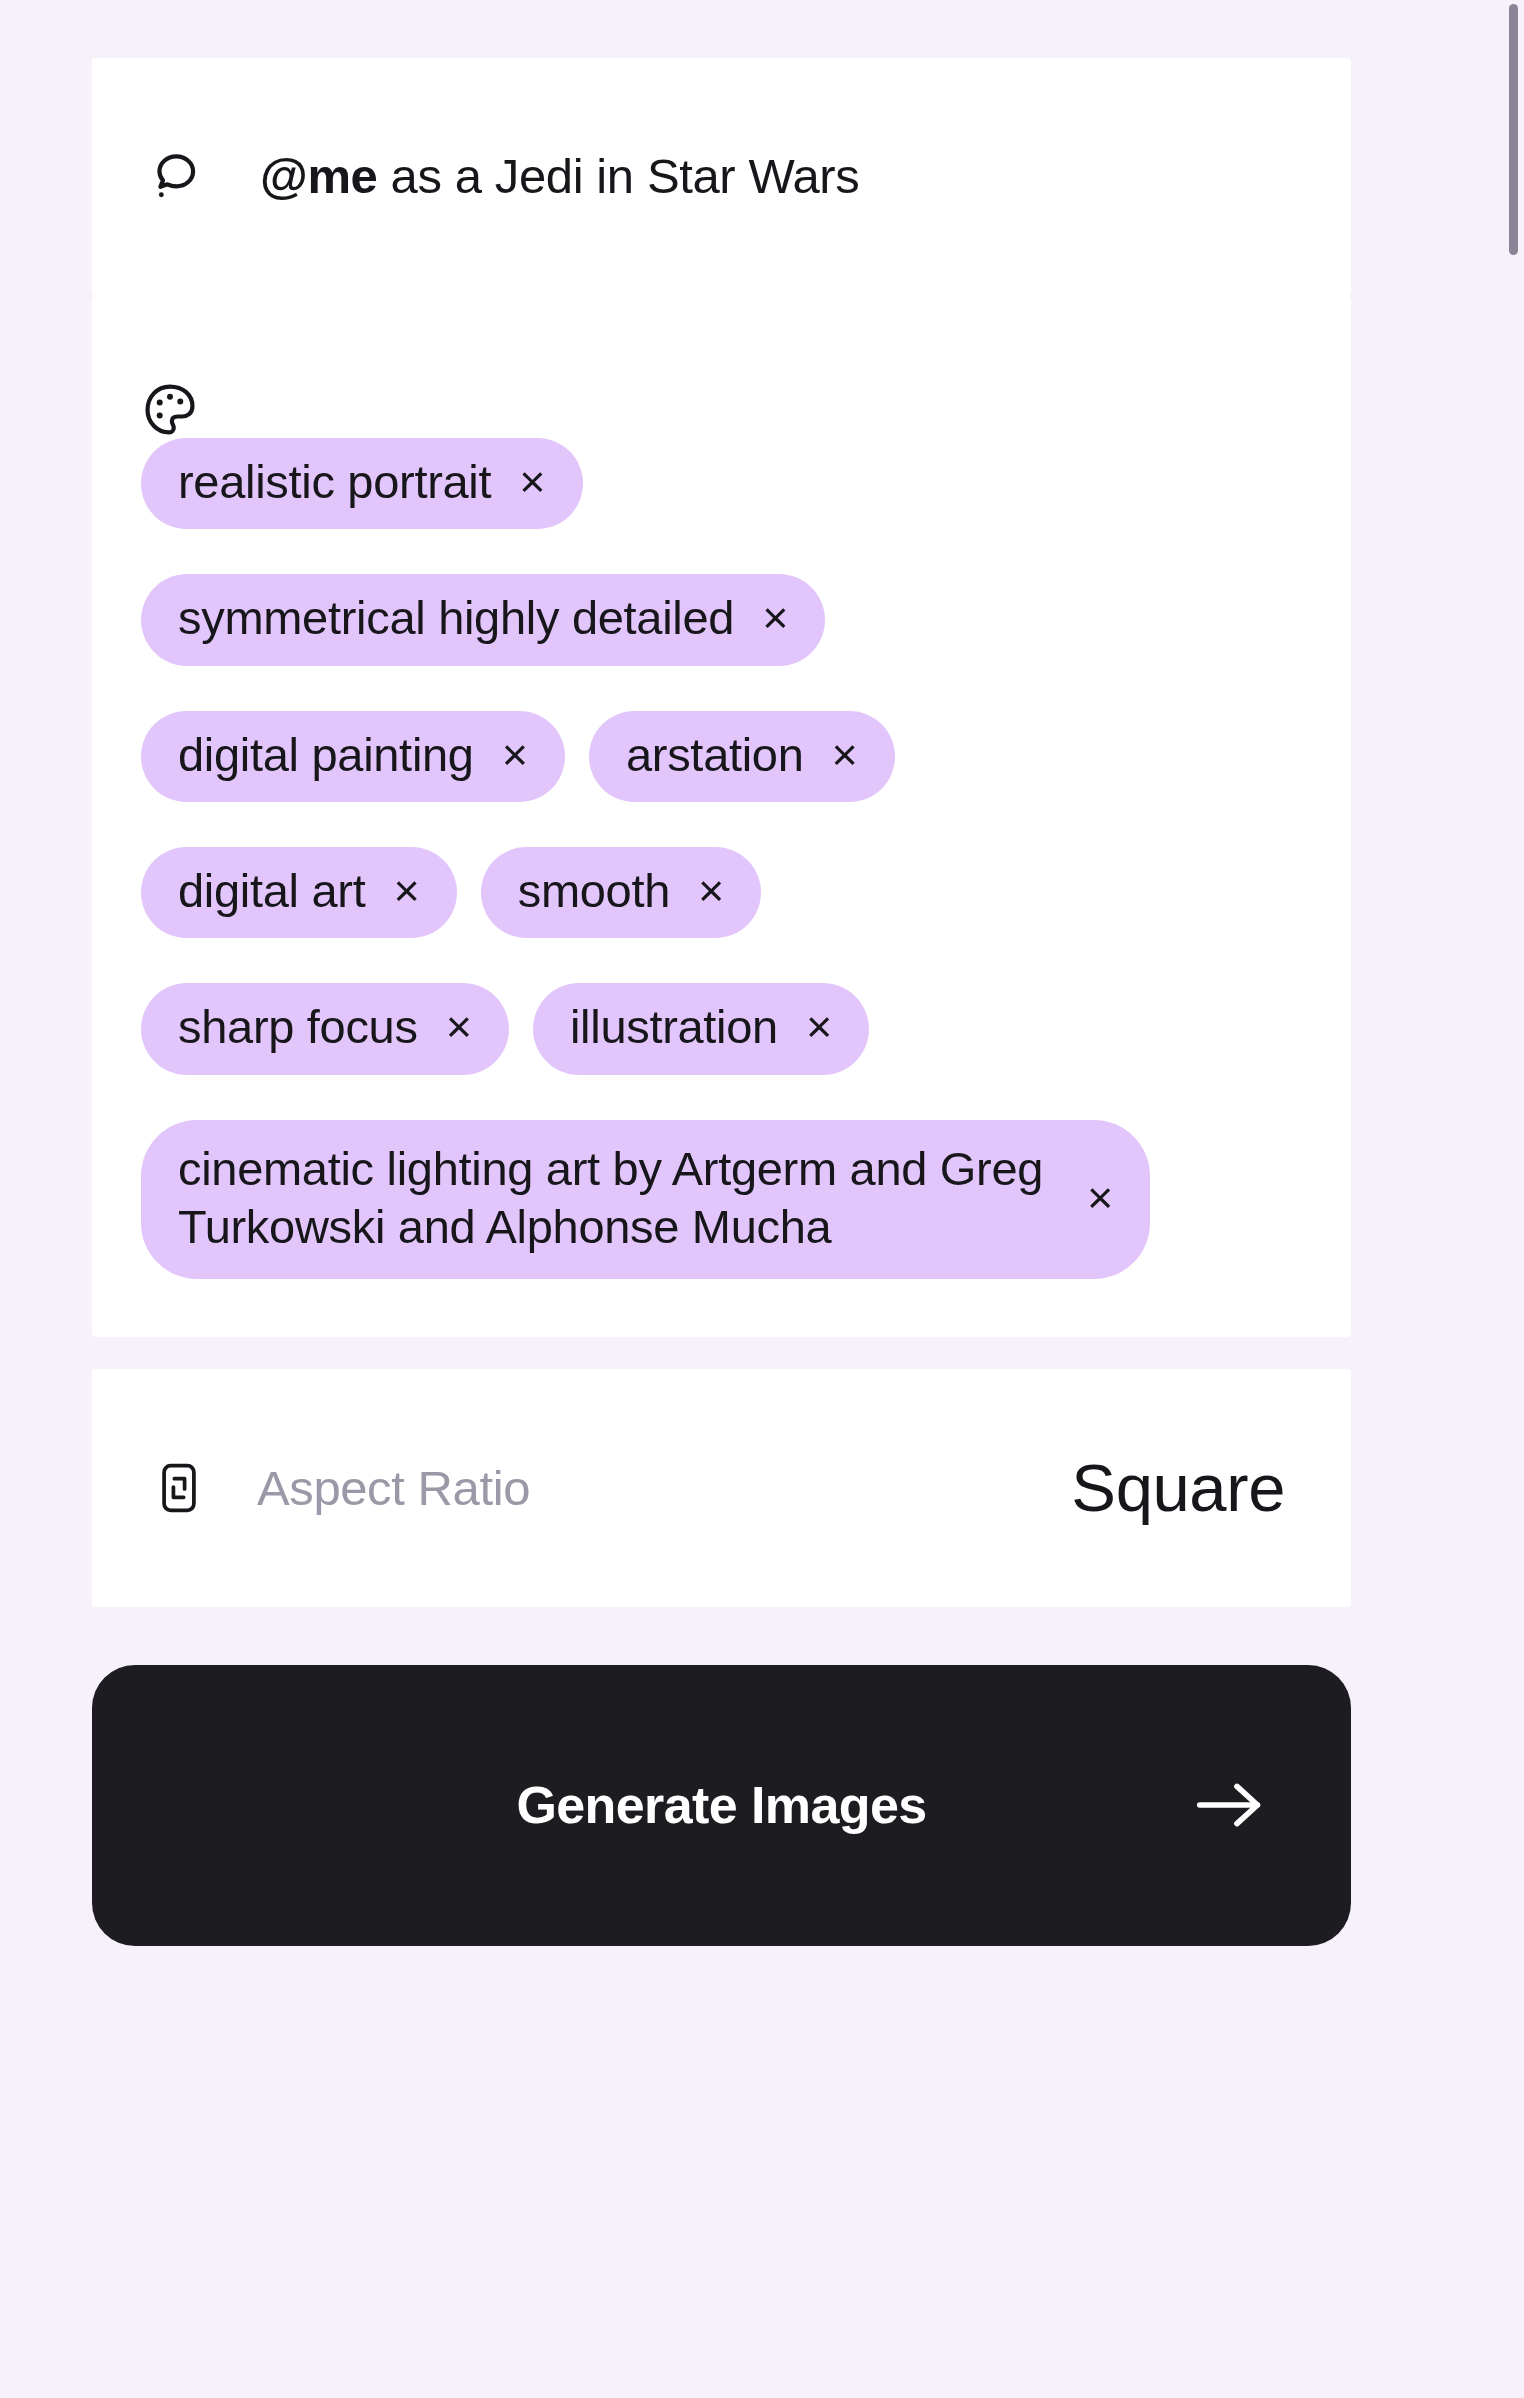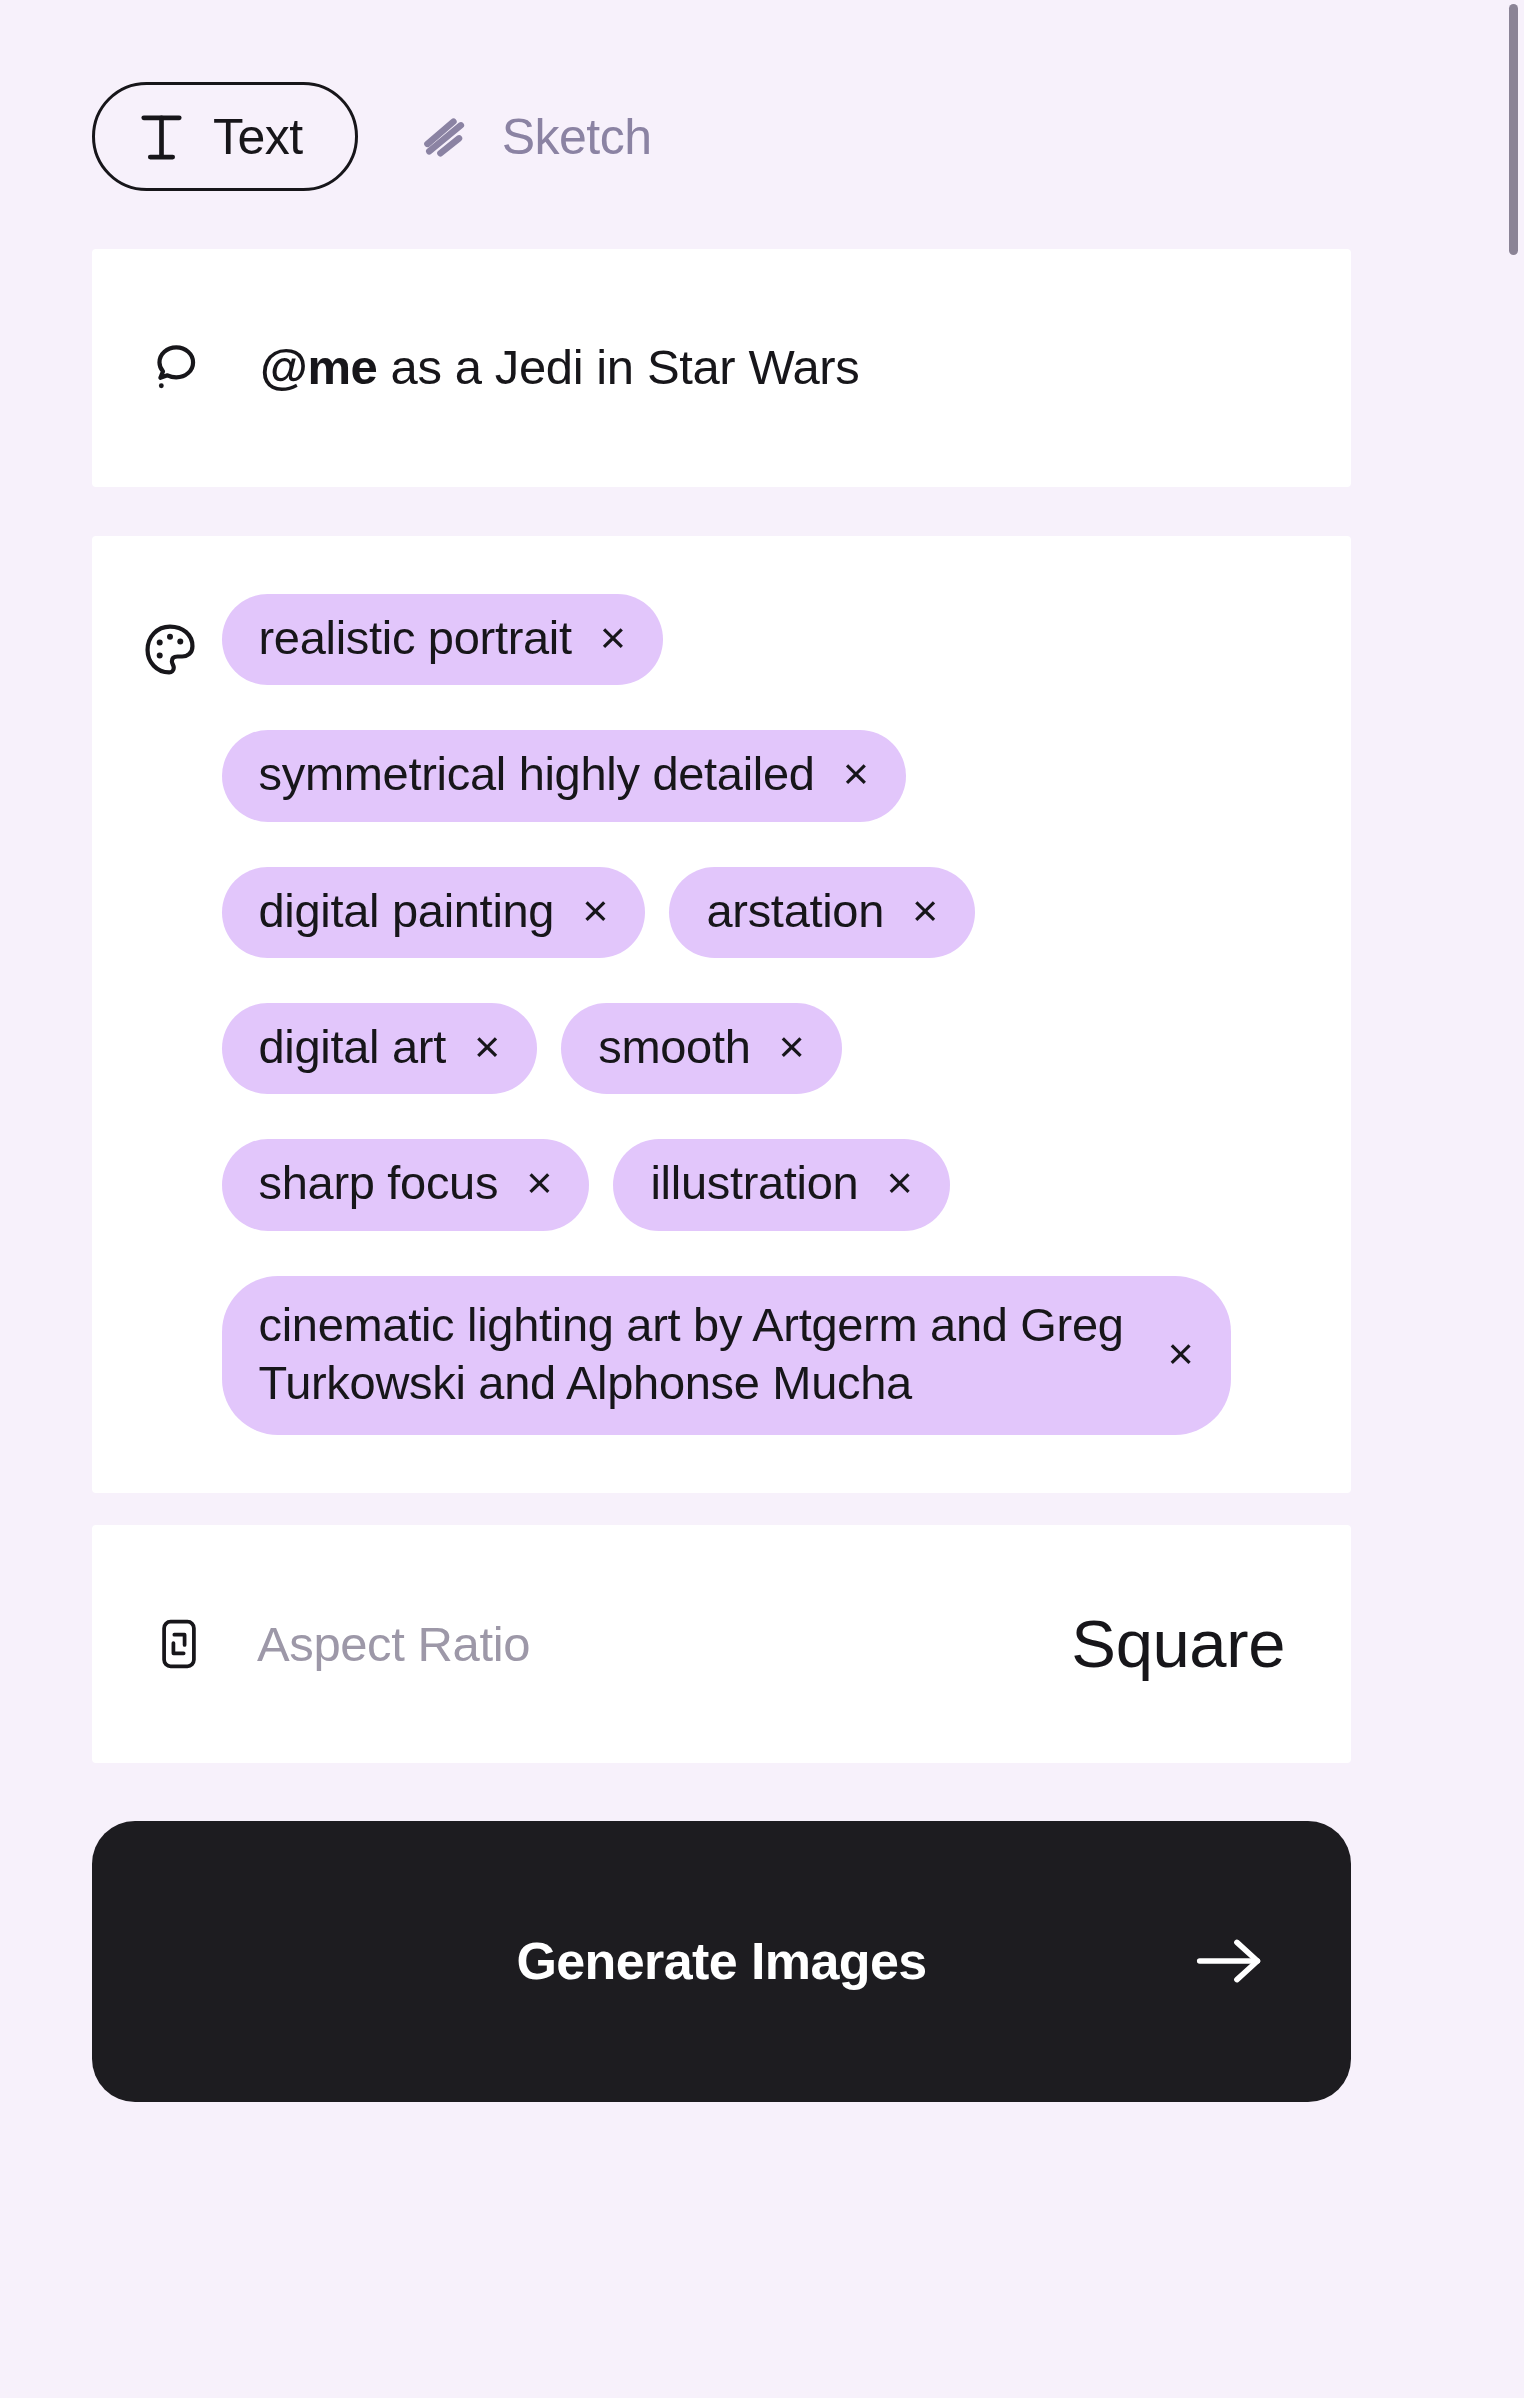--- a/index.html
+++ b/index.html
@@ -197,31 +197,6 @@
 
 <div class="page">
 
-  <div class="mode-tabs">
-
-    <div class="mode-tab active">
-      <span class="icon-text-glyph">
-        <svg viewBox="0 0 46 52" width="43" height="49" fill="none" stroke="#17161a" stroke-width="5" stroke-linecap="round">
-          <path d="M4 6 H42"></path>
-          <path d="M23 6 V46"></path>
-          <path d="M11 48 H35"></path>
-        </svg>
-      </span>
-      <span class="tab-label">Text</span>
-    </div>
-
-    <div class="mode-tab inactive">
-      <span class="icon-sketch-glyph">
-        <svg viewBox="0 0 56 52" width="52" height="49" fill="none" stroke="#8b83a3" stroke-width="7" stroke-linecap="round">
-          <path d="M8 34 L36 10"></path>
-          <path d="M10 42 L44 14"></path>
-          <path d="M22 44 L42 28"></path>
-        </svg>
-      </span>
-      <span class="tab-label">Sketch</span>
-    </div>
-
-  </div>
 
   <div class="card prompt-card">
     <div class="prompt-row">

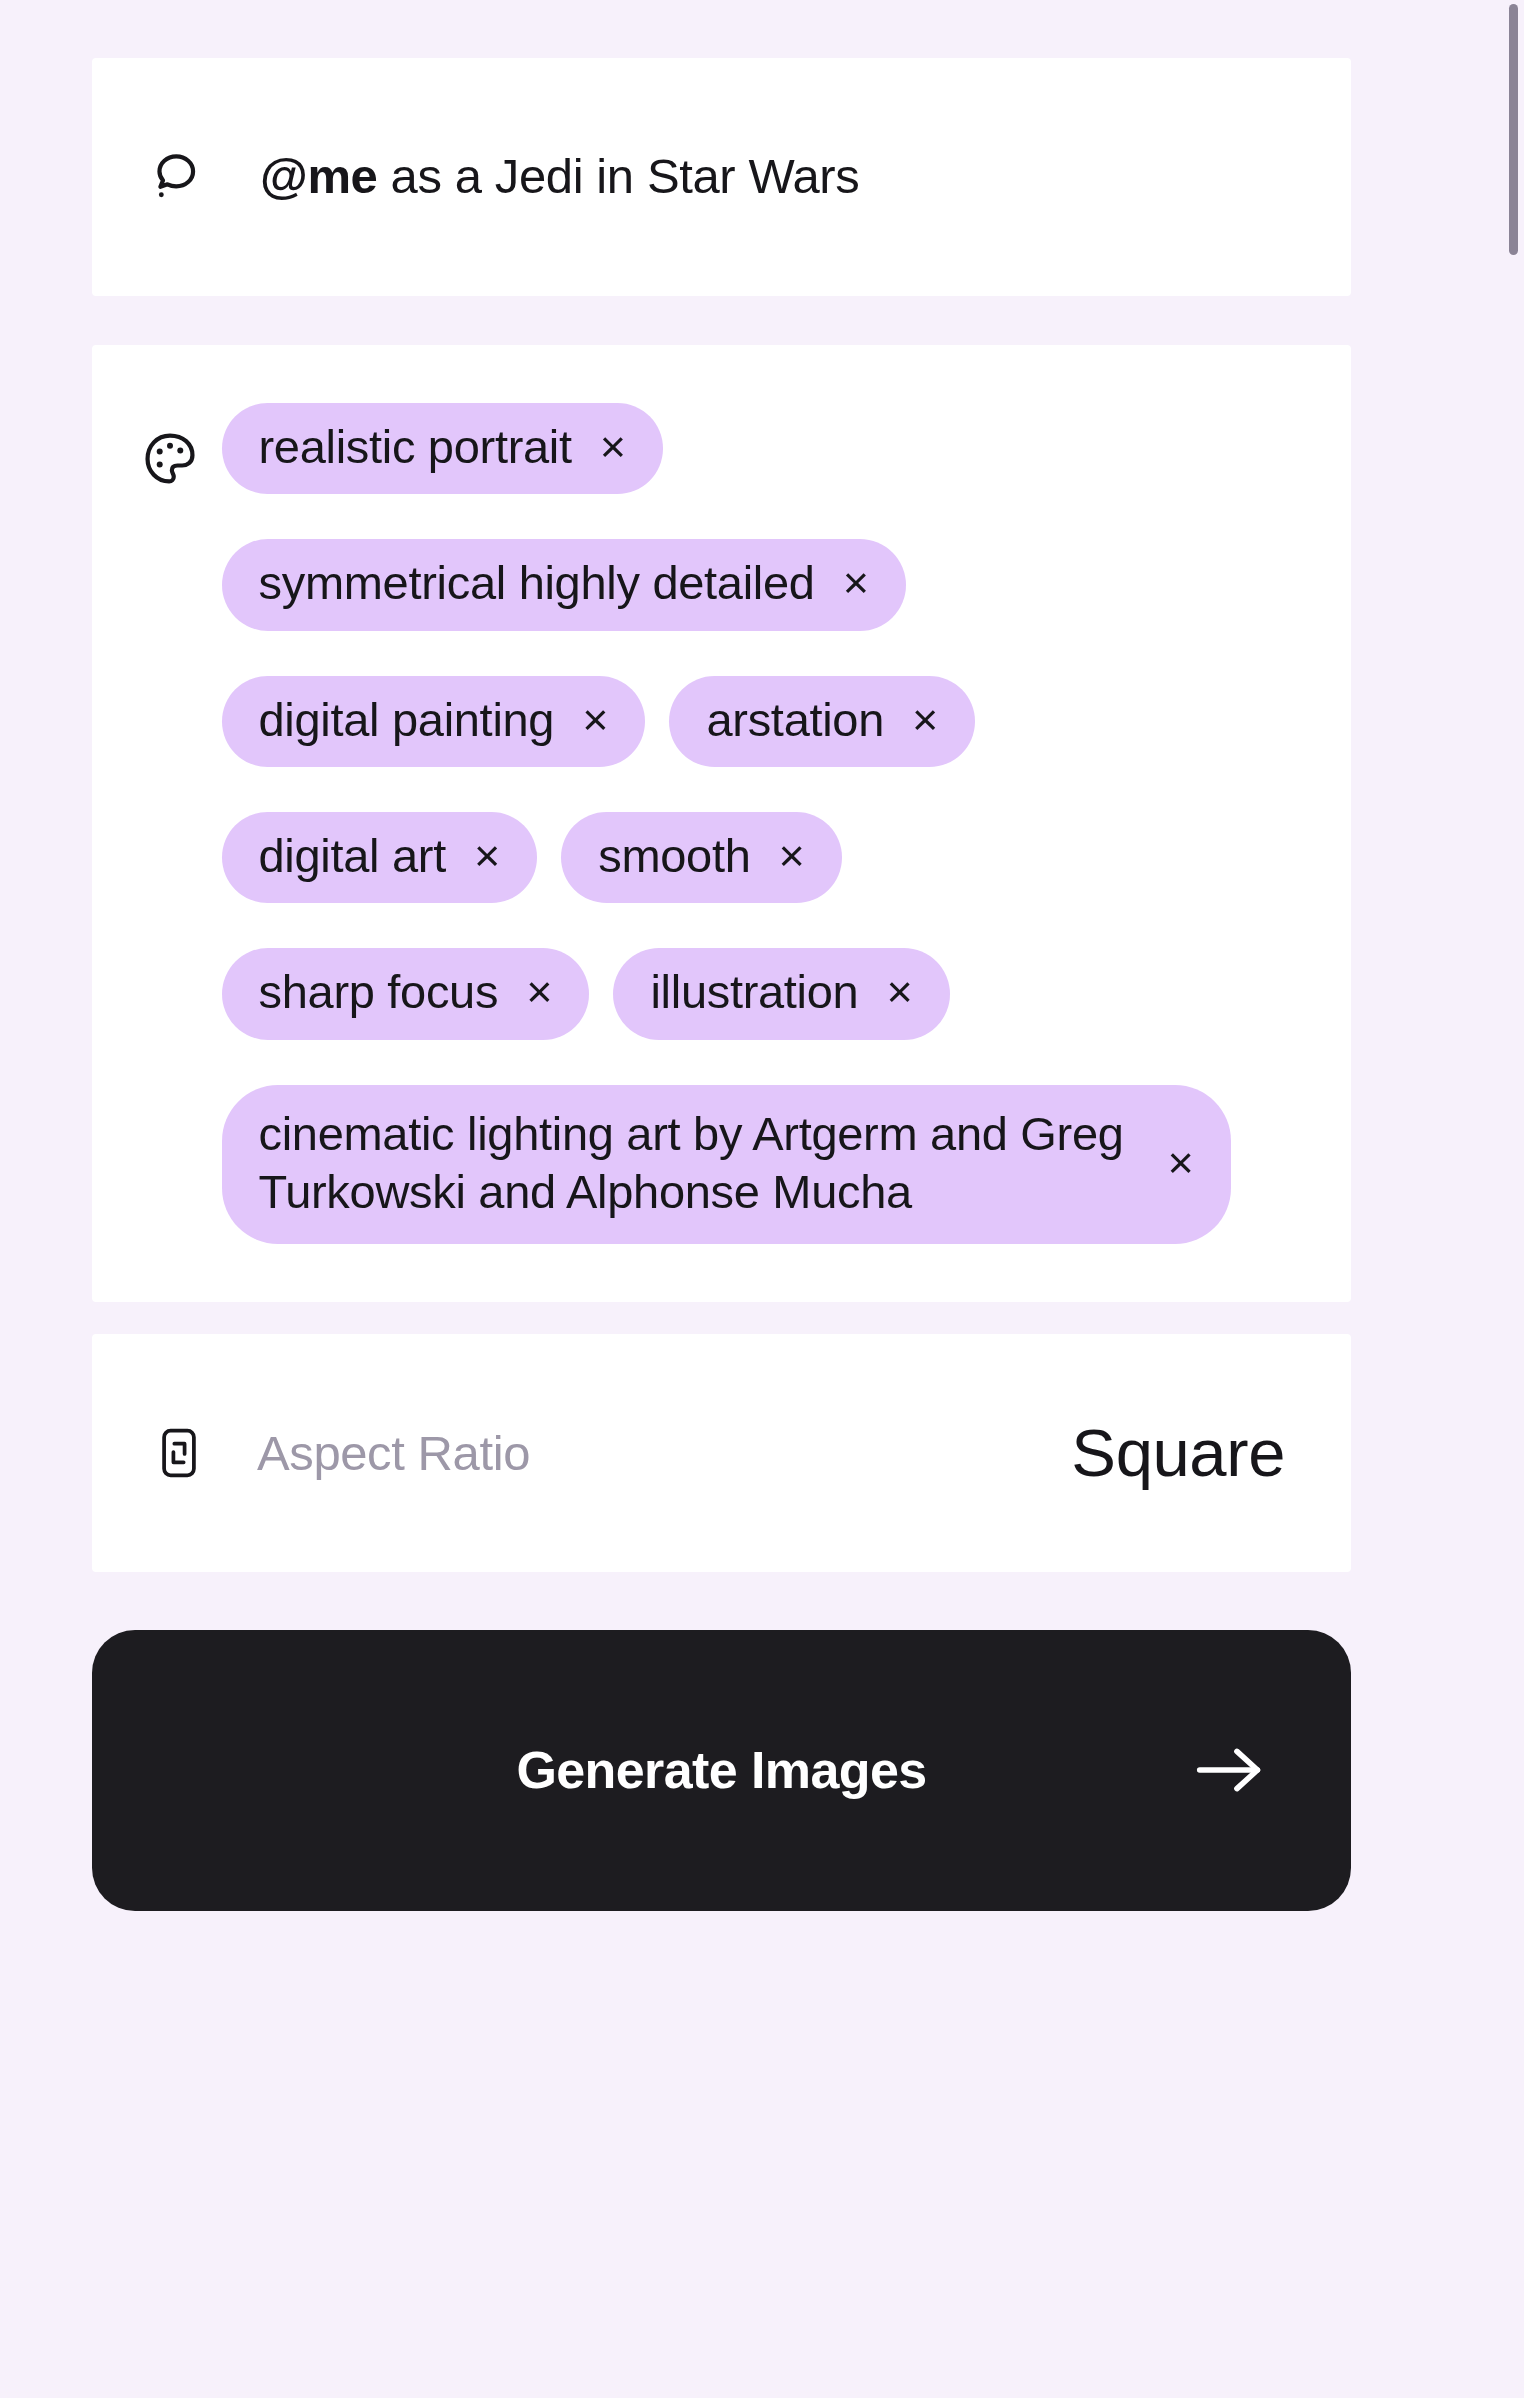--- a/index.html
+++ b/index.html
@@ -93,11 +93,11 @@
   .prompt-text b{ font-weight:700; }
 
   .tags-card{
-    margin-top:49px;
     padding:58px 54px 58px 49px;
     display:flex;
     align-items:flex-start;
     gap:0;
+    flex-direction:column;
   }
   .tags-icon{
     width:58px; height:58px;

